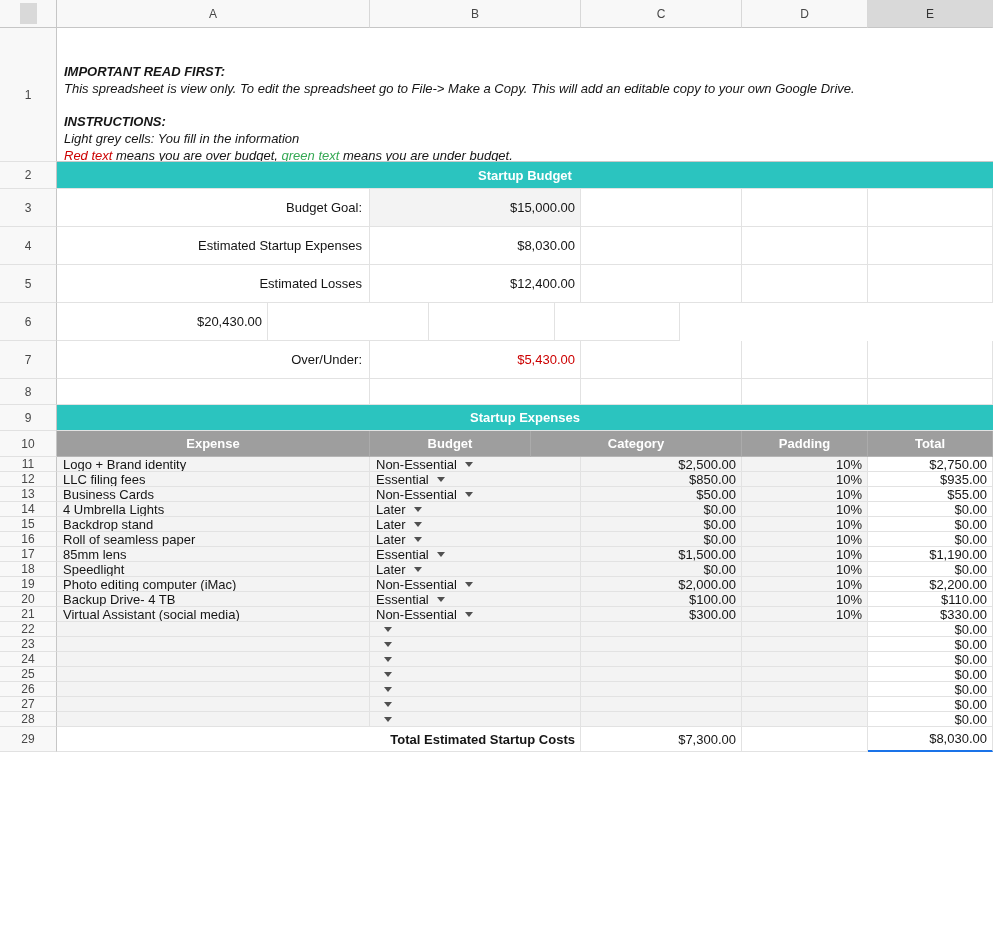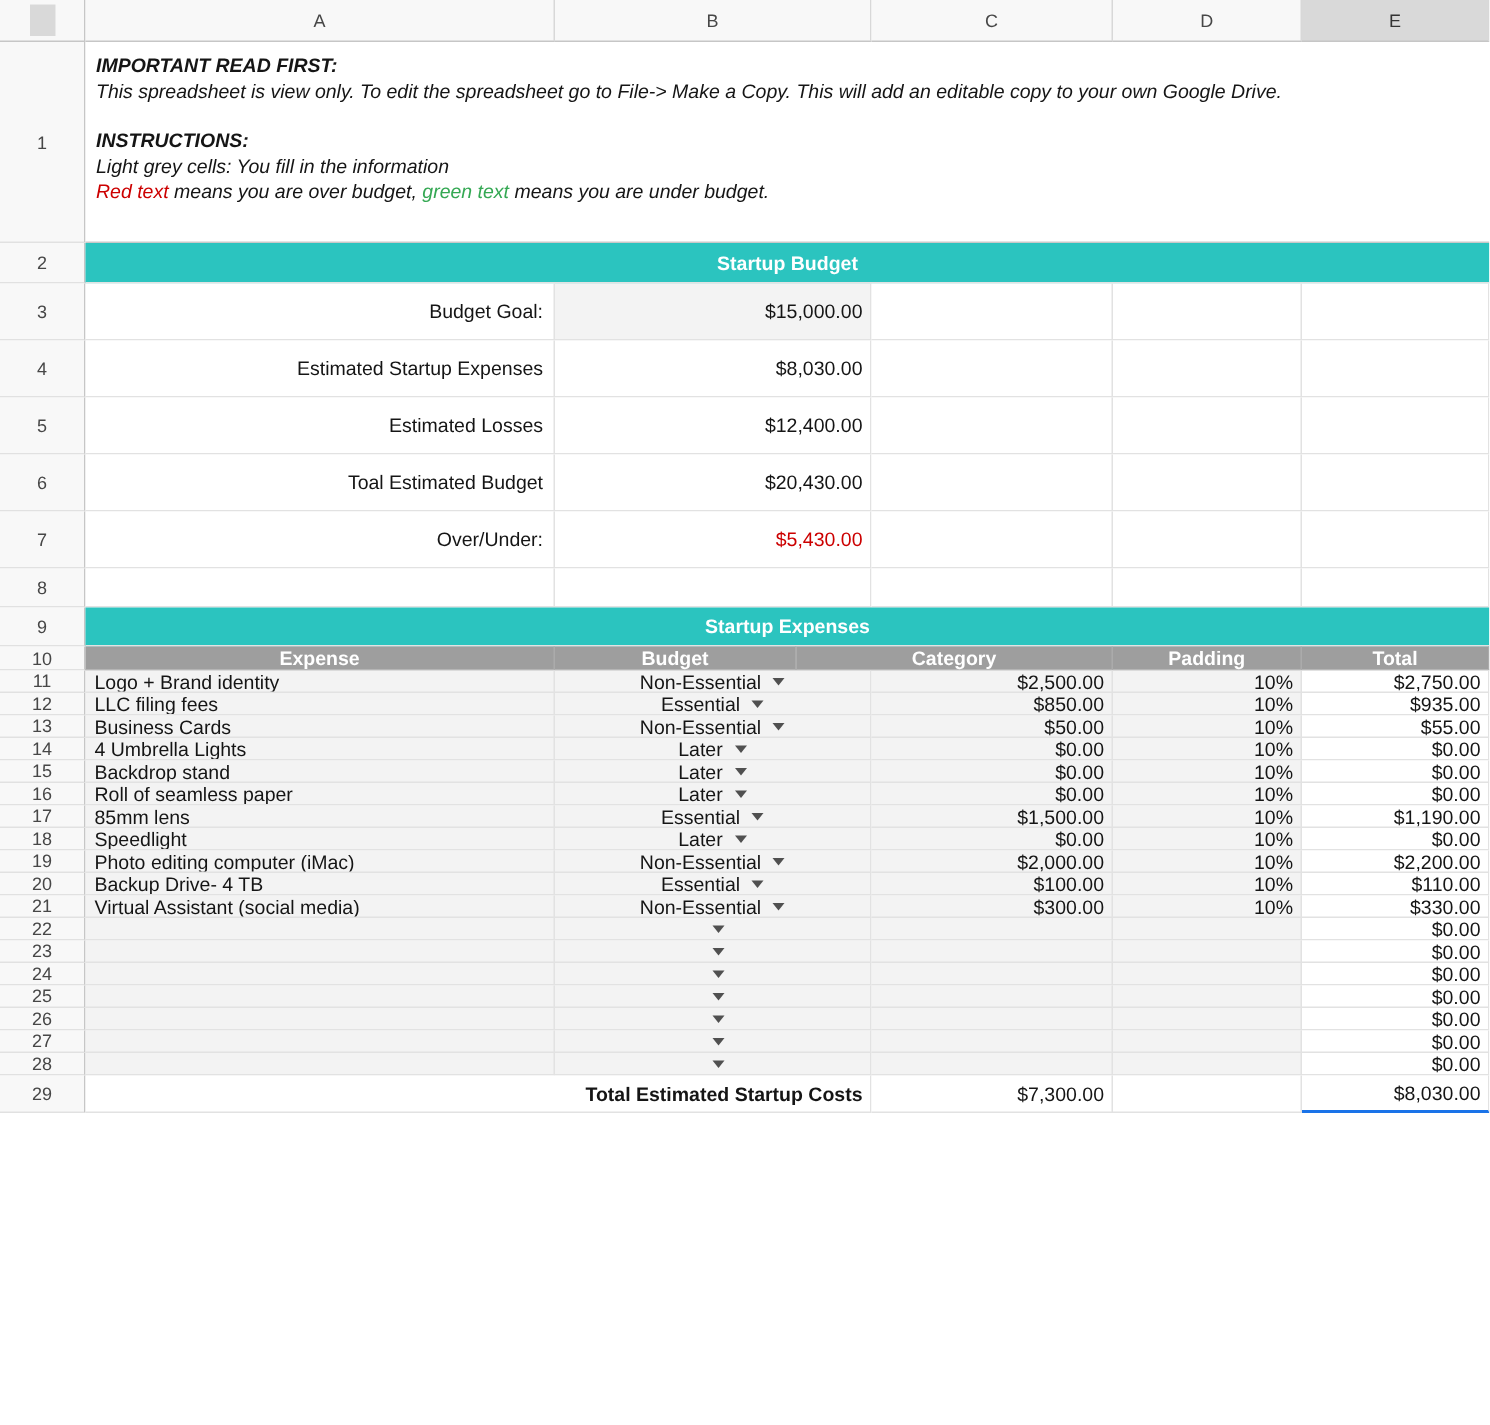--- a/index.html
+++ b/index.html
@@ -62,7 +62,7 @@
   .instr {
     display:block; padding:7px 8px 0 7px;
     border-bottom:1px solid #c9c9c9;
-    font-style:italic; line-height:17px;
+    font-style:italic; line-height:17px;margin-top:28px;
   }
   .instr p { font-style:italic; }
   .bi { font-weight:bold; }

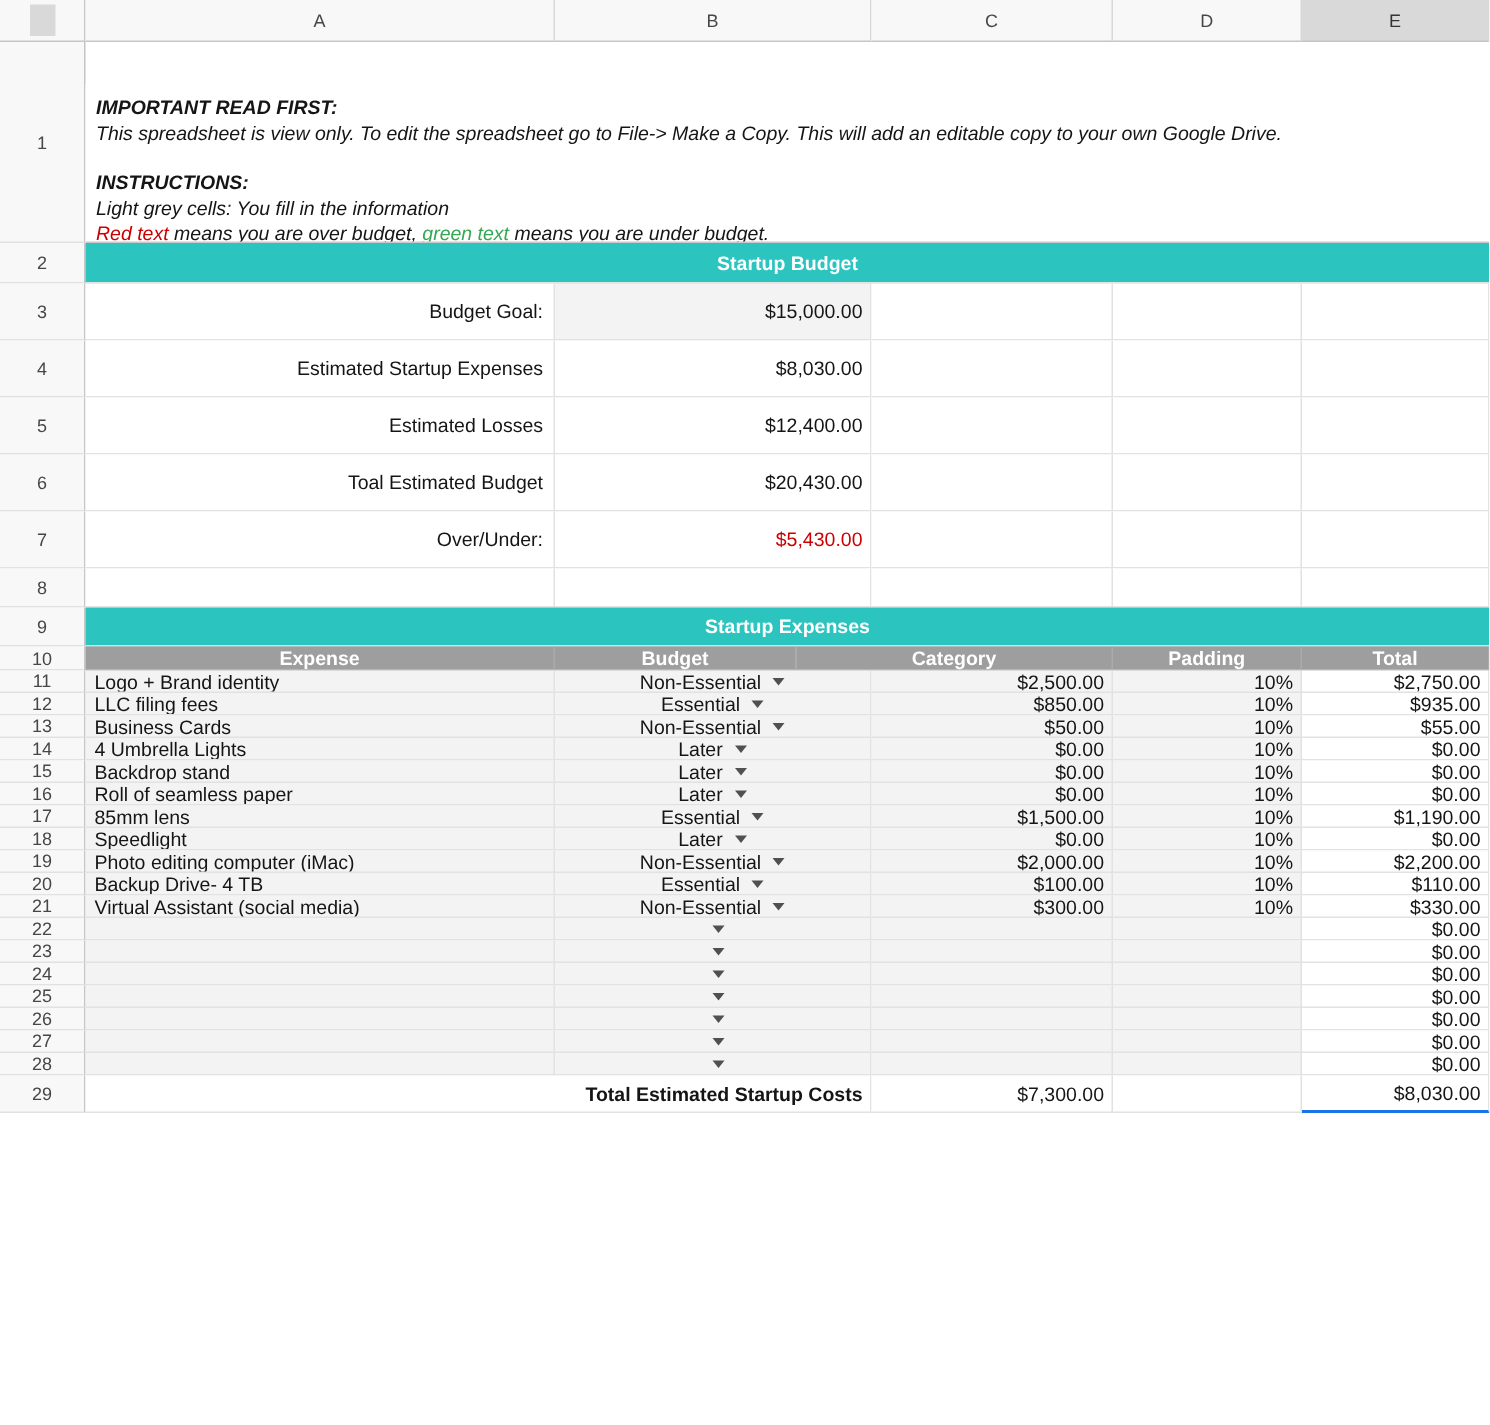--- a/index.html
+++ b/index.html
@@ -155,7 +155,6 @@
   </div>
   <div class="row h-sum">
     <div class="rn w-rn">6</div>
-    <div class="c w-a sum-label">Toal Estimated Budget</div>
     <div class="c w-b right">$20,430.00</div>
     <div class="c w-c"></div>
     <div class="c w-d"></div>

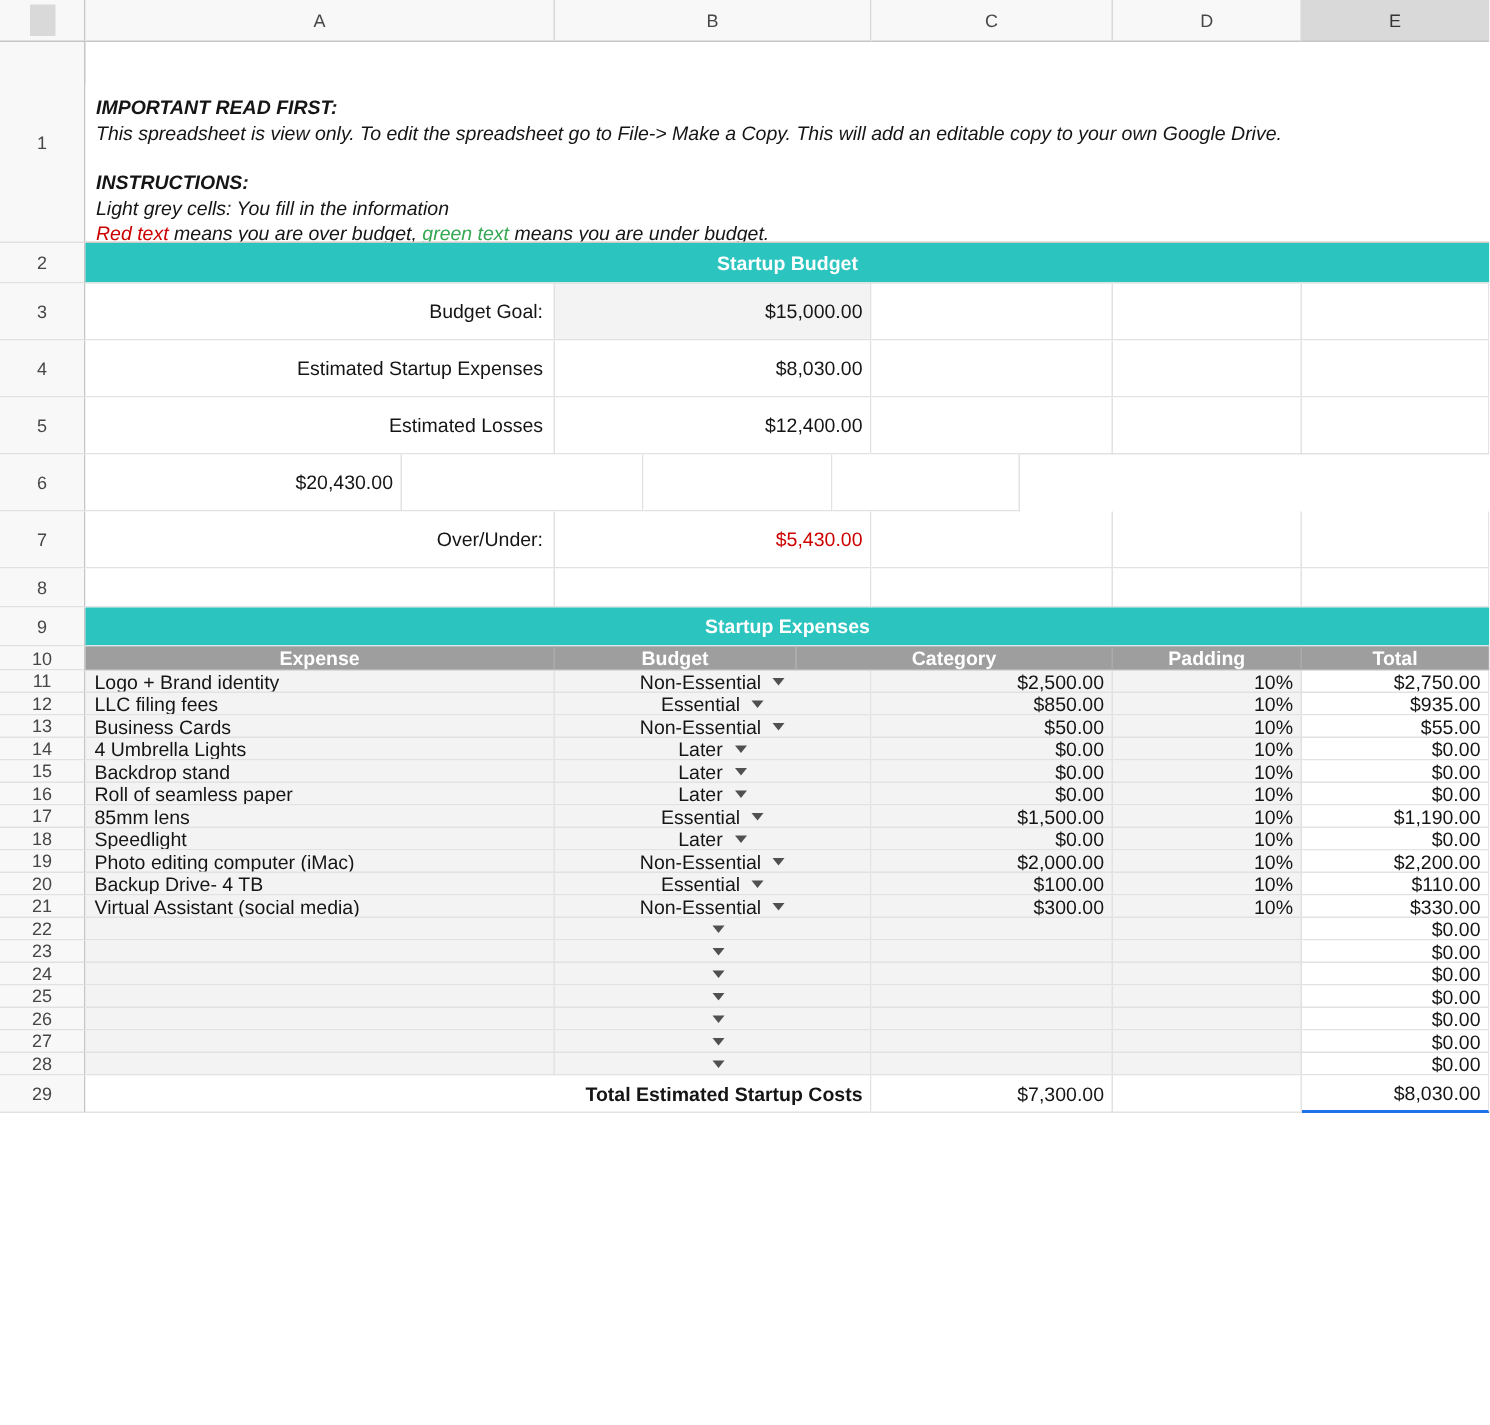--- a/index.html
+++ b/index.html
@@ -29,7 +29,7 @@
   .h-sum  { height:38px; }
   .h-r8   { height:26px; }
   .h-band9{ height:26px; }
-  .h-r10  { height:16px; }
+  .h-r10  { height:26px; }
   .h-data { height:15px; }
   .h-r29  { height:25px; }
 

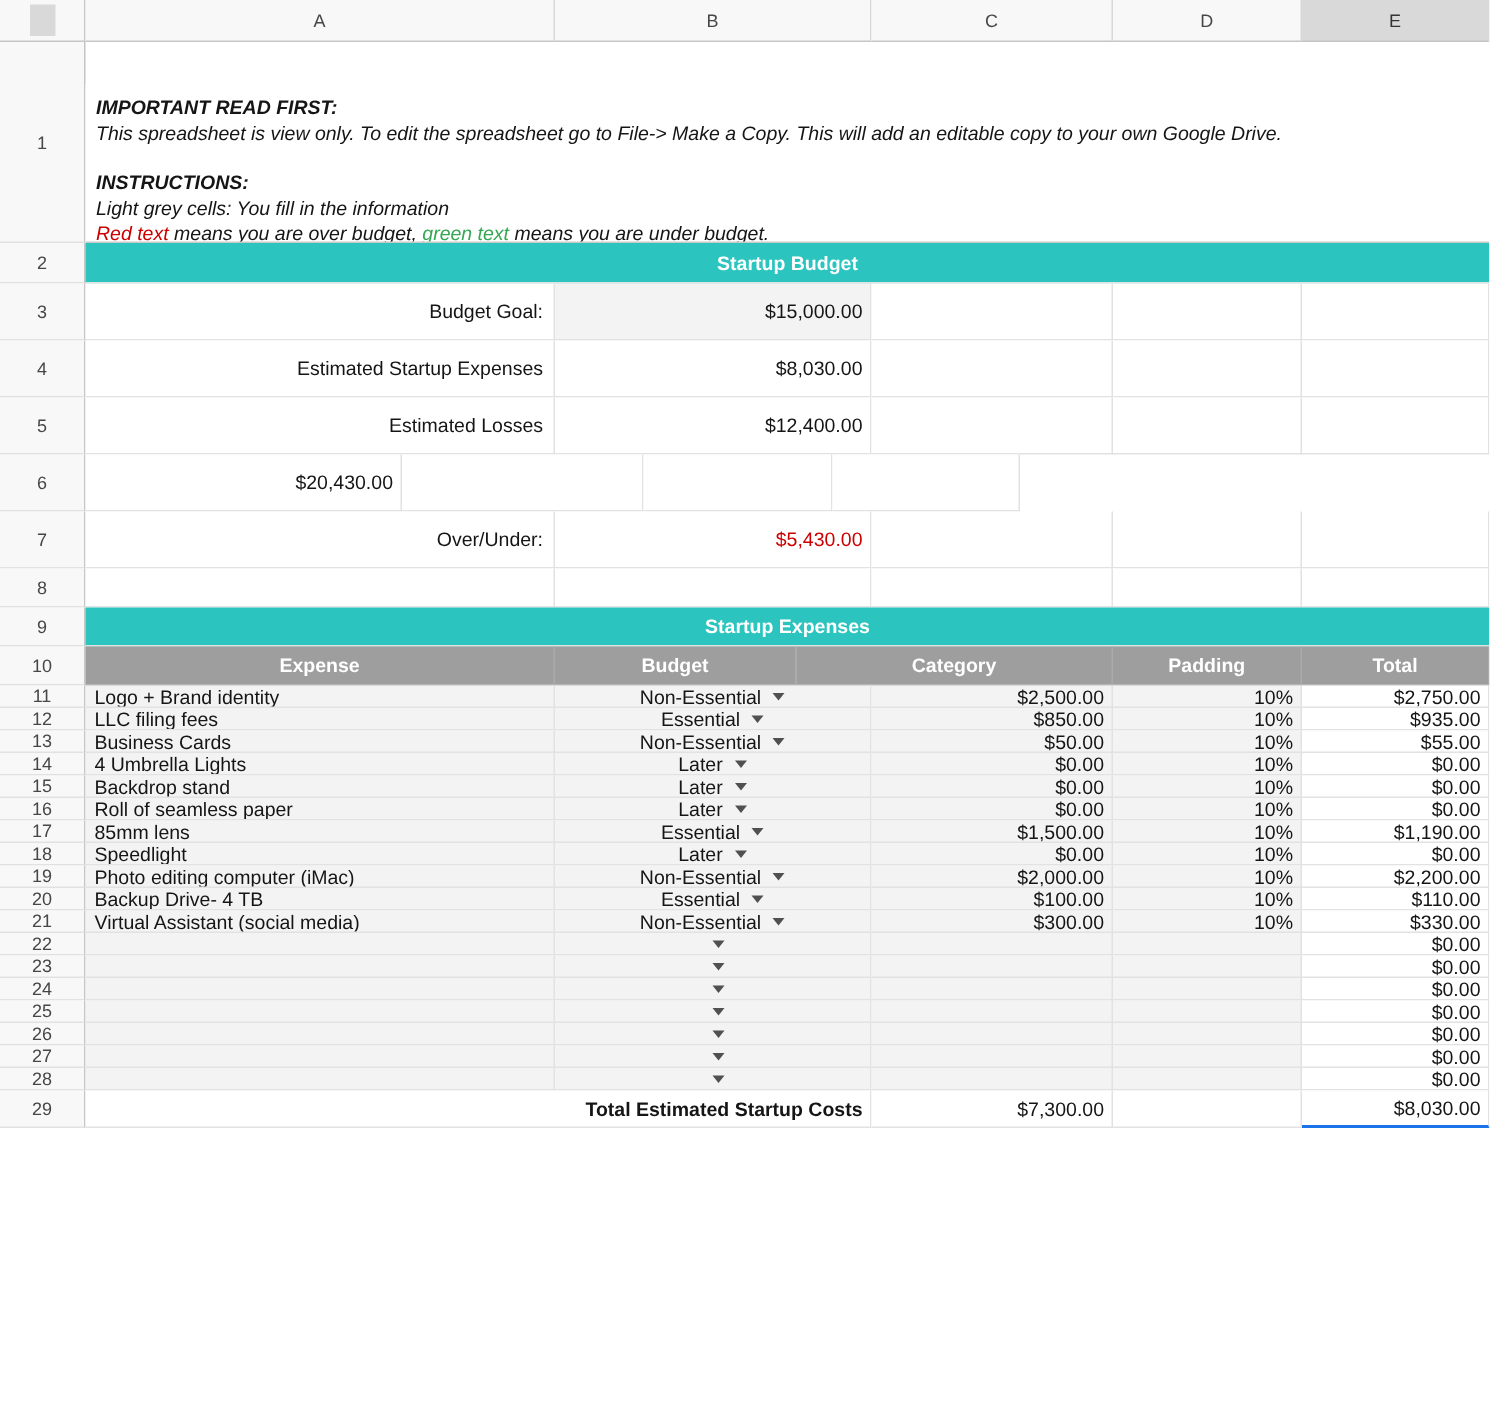--- a/index.html
+++ b/index.html
@@ -86,7 +86,7 @@
   .sum-label { justify-content:flex-end; text-align:left; padding-right:7px; }
 
   
-  .dd { justify-content:center; }
+  .dd { justify-content:flex-start; }
   .arrow {
     width:0; height:0; flex:0 0 auto;
     border-left:4px solid transparent; border-right:4px solid transparent;

